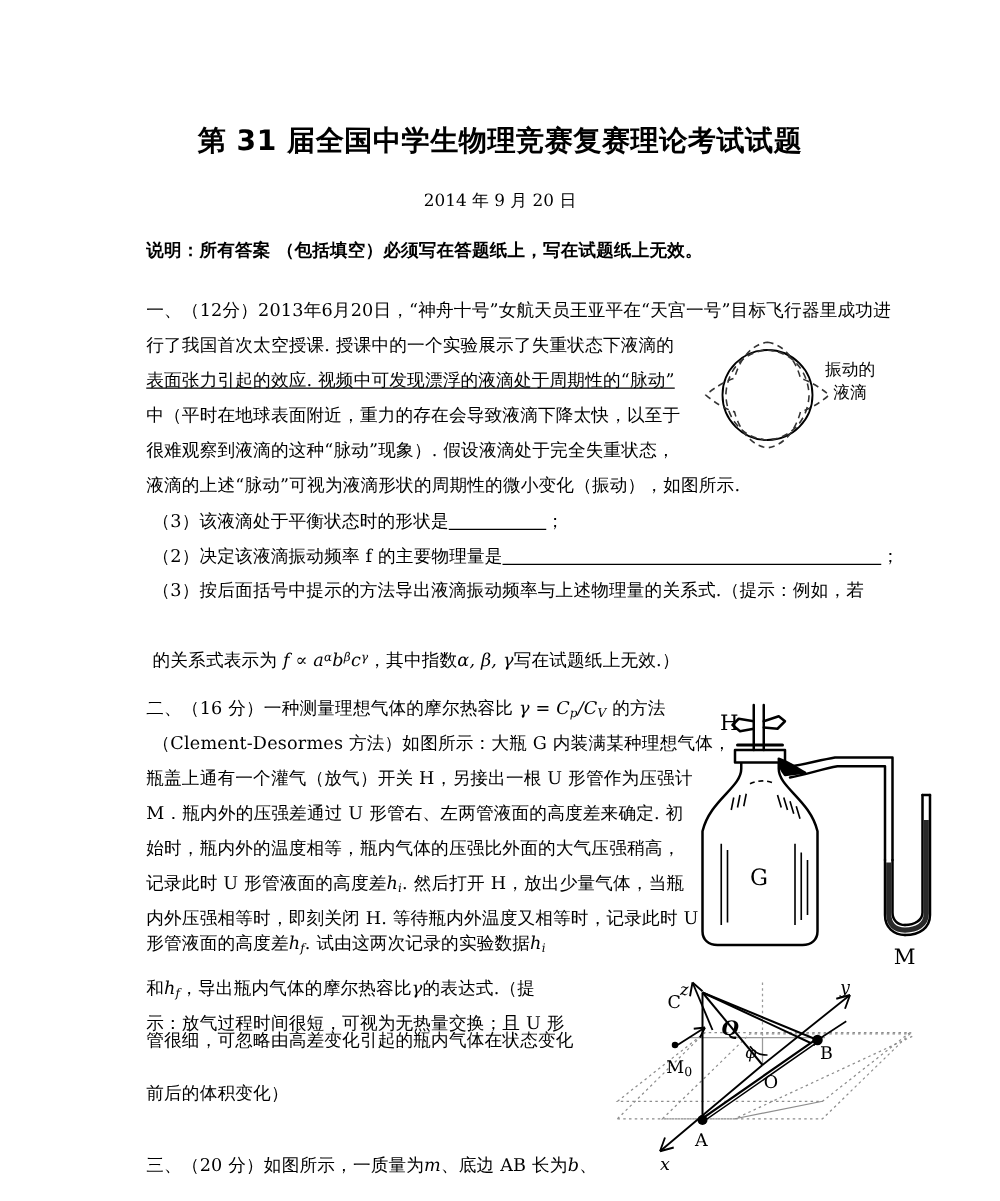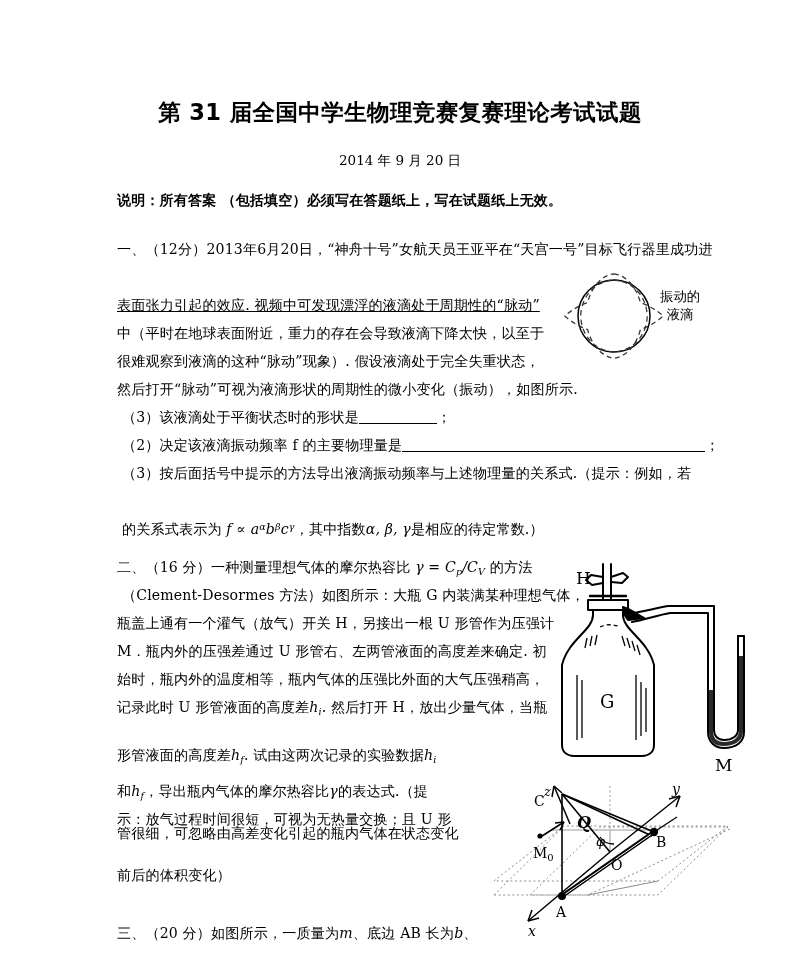--- a/index.html
+++ b/index.html
@@ -90,6 +90,7 @@
   <div class="doc-note">说明：所有答案 （包括填空）必须写在答题纸上，写在试题纸上无效。</div>
 
   <div class="tline" style="left:117px; top:194px;">一、（12分）2013年6月20日，“神舟十号”女航天员王亚平在“天宫一号”目标飞行器里成功进</div>
+  <div class="tline" style="left:117px; top:222px;">行了我国首次太空授课. 授课中的一个实验展示了失重状态下液滴的</div>
   <div class="tline" style="left:117px; top:250px;text-decoration:underline;">表面张力引起的效应. 视频中可发现漂浮的液滴处于周期性的“脉动”</div>
   <div class="tline" style="left:117px; top:278px;">中（平时在地球表面附近，重力的存在会导致液滴下降太快，以至于</div>
   <div class="tline" style="left:117px; top:306px;">很难观察到液滴的这种“脉动”现象）. 假设液滴处于完全失重状态，</div>

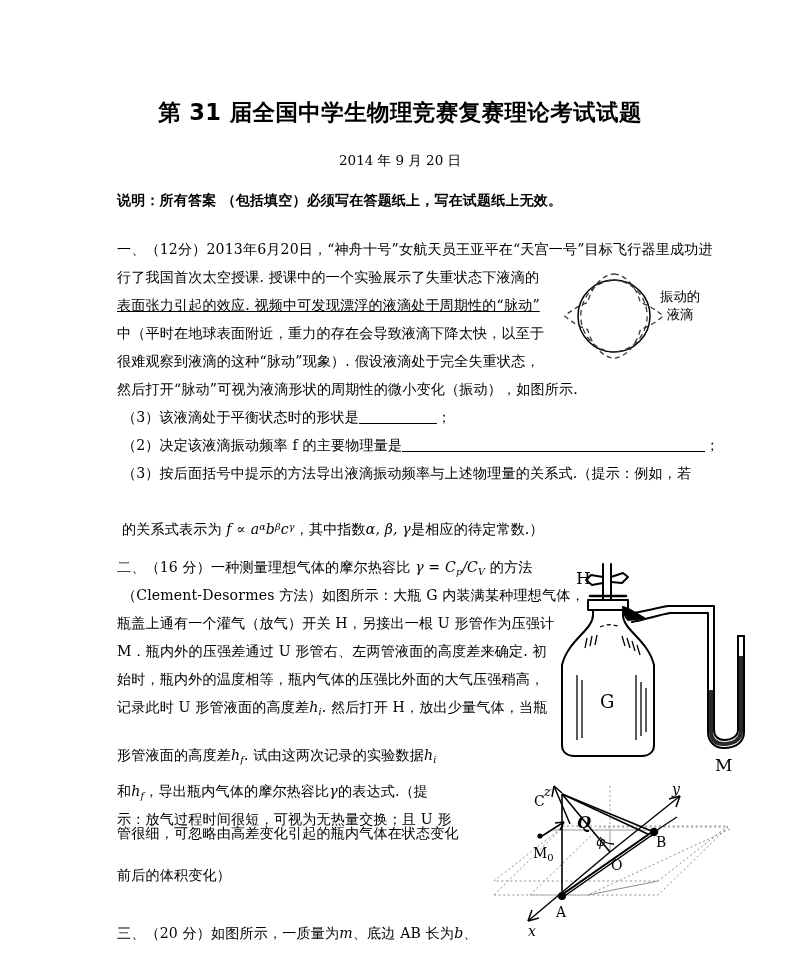--- a/index.html
+++ b/index.html
@@ -94,7 +94,7 @@
   <div class="tline" style="left:117px; top:250px;text-decoration:underline;">表面张力引起的效应. 视频中可发现漂浮的液滴处于周期性的“脉动”</div>
   <div class="tline" style="left:117px; top:278px;">中（平时在地球表面附近，重力的存在会导致液滴下降太快，以至于</div>
   <div class="tline" style="left:117px; top:306px;">很难观察到液滴的这种“脉动”现象）. 假设液滴处于完全失重状态，</div>
-  <div class="tline" style="left:117px; top:334px;">然后打开“脉动”可视为液滴形状的周期性的微小变化（振动），如图所示.</div>
+  <div class="tline" style="left:117px; top:334px;">液滴的上述“脉动”可视为液滴形状的周期性的微小变化（振动），如图所示.</div>
 
   <div class="fig" style="left:556px; top:216px;">
     <svg width="120" height="104" viewBox="0 0 120 104">

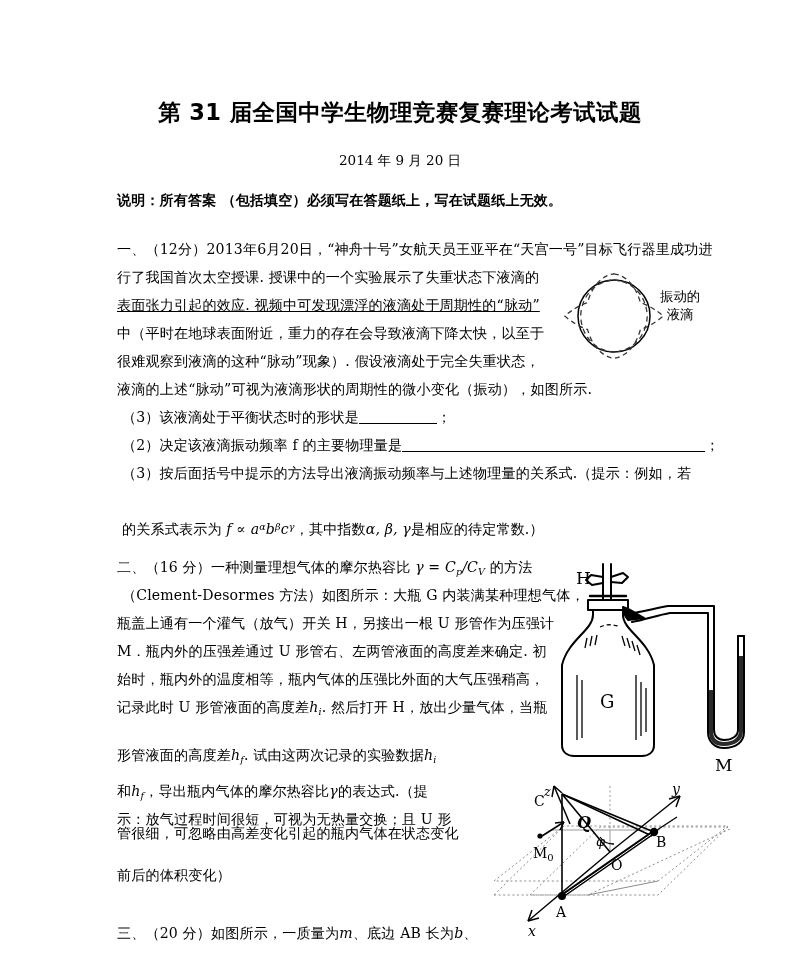--- a/index.html
+++ b/index.html
@@ -123,7 +123,7 @@
 
 
   <div class="tline" style="left:122px; top:474px;">
-    <span>的关系式表示为</span><i class="v">&nbsp;f ∝ a<span class="sup">α</span>b<span class="sup">β</span>c<span class="sup">γ</span></i><span>，其中指数</span><i class="v">α, β, γ</i><span>是相应的待定常数.）</span>
+    <span>的关系式表示为</span><i class="v">&nbsp;f ∝ a<span class="sup">α</span>b<span class="sup">β</span>c<span class="sup">γ</span></i><span>，其中指数</span><i class="v">α, β, γ</i><span>写在试题纸上无效.）</span>
   </div>
 
   <div class="tline" style="left:117px; top:512px;">

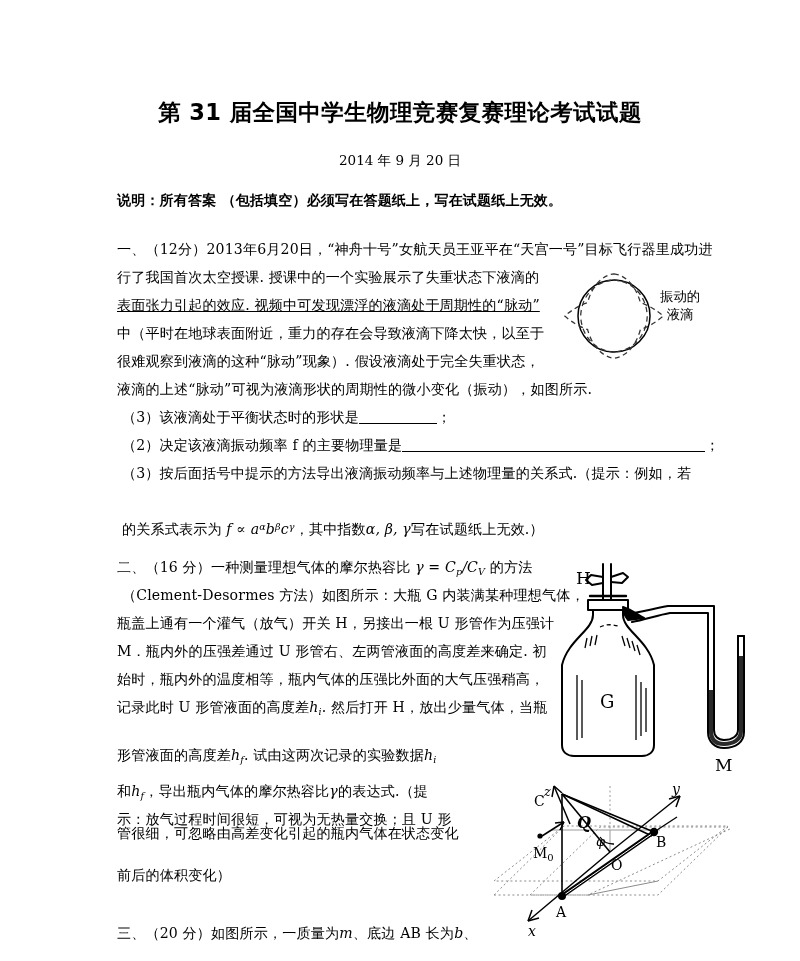--- a/index.html
+++ b/index.html
@@ -136,6 +136,7 @@
   <div class="tline" style="left:117px; top:652px;">
     <span>记录此时 U 形管液面的高度差</span><i class="v">h</i><span class="sub">i</span><span>. 然后打开 H，放出少量气体，当瓶</span>
   </div>
+  <div class="tline" style="left:117px; top:680px;">内外压强相等时，即刻关闭 H. 等待瓶内外温度又相等时，记录此时 U</div>
   <div class="tline" style="left:117px; top:700px;">
     <span>形管液面的高度差</span><i class="v">h</i><span class="sub">f</span><span>. 试由这两次记录的实验数据</span><i class="v">h</i><span class="sub">i</span>
   </div>

